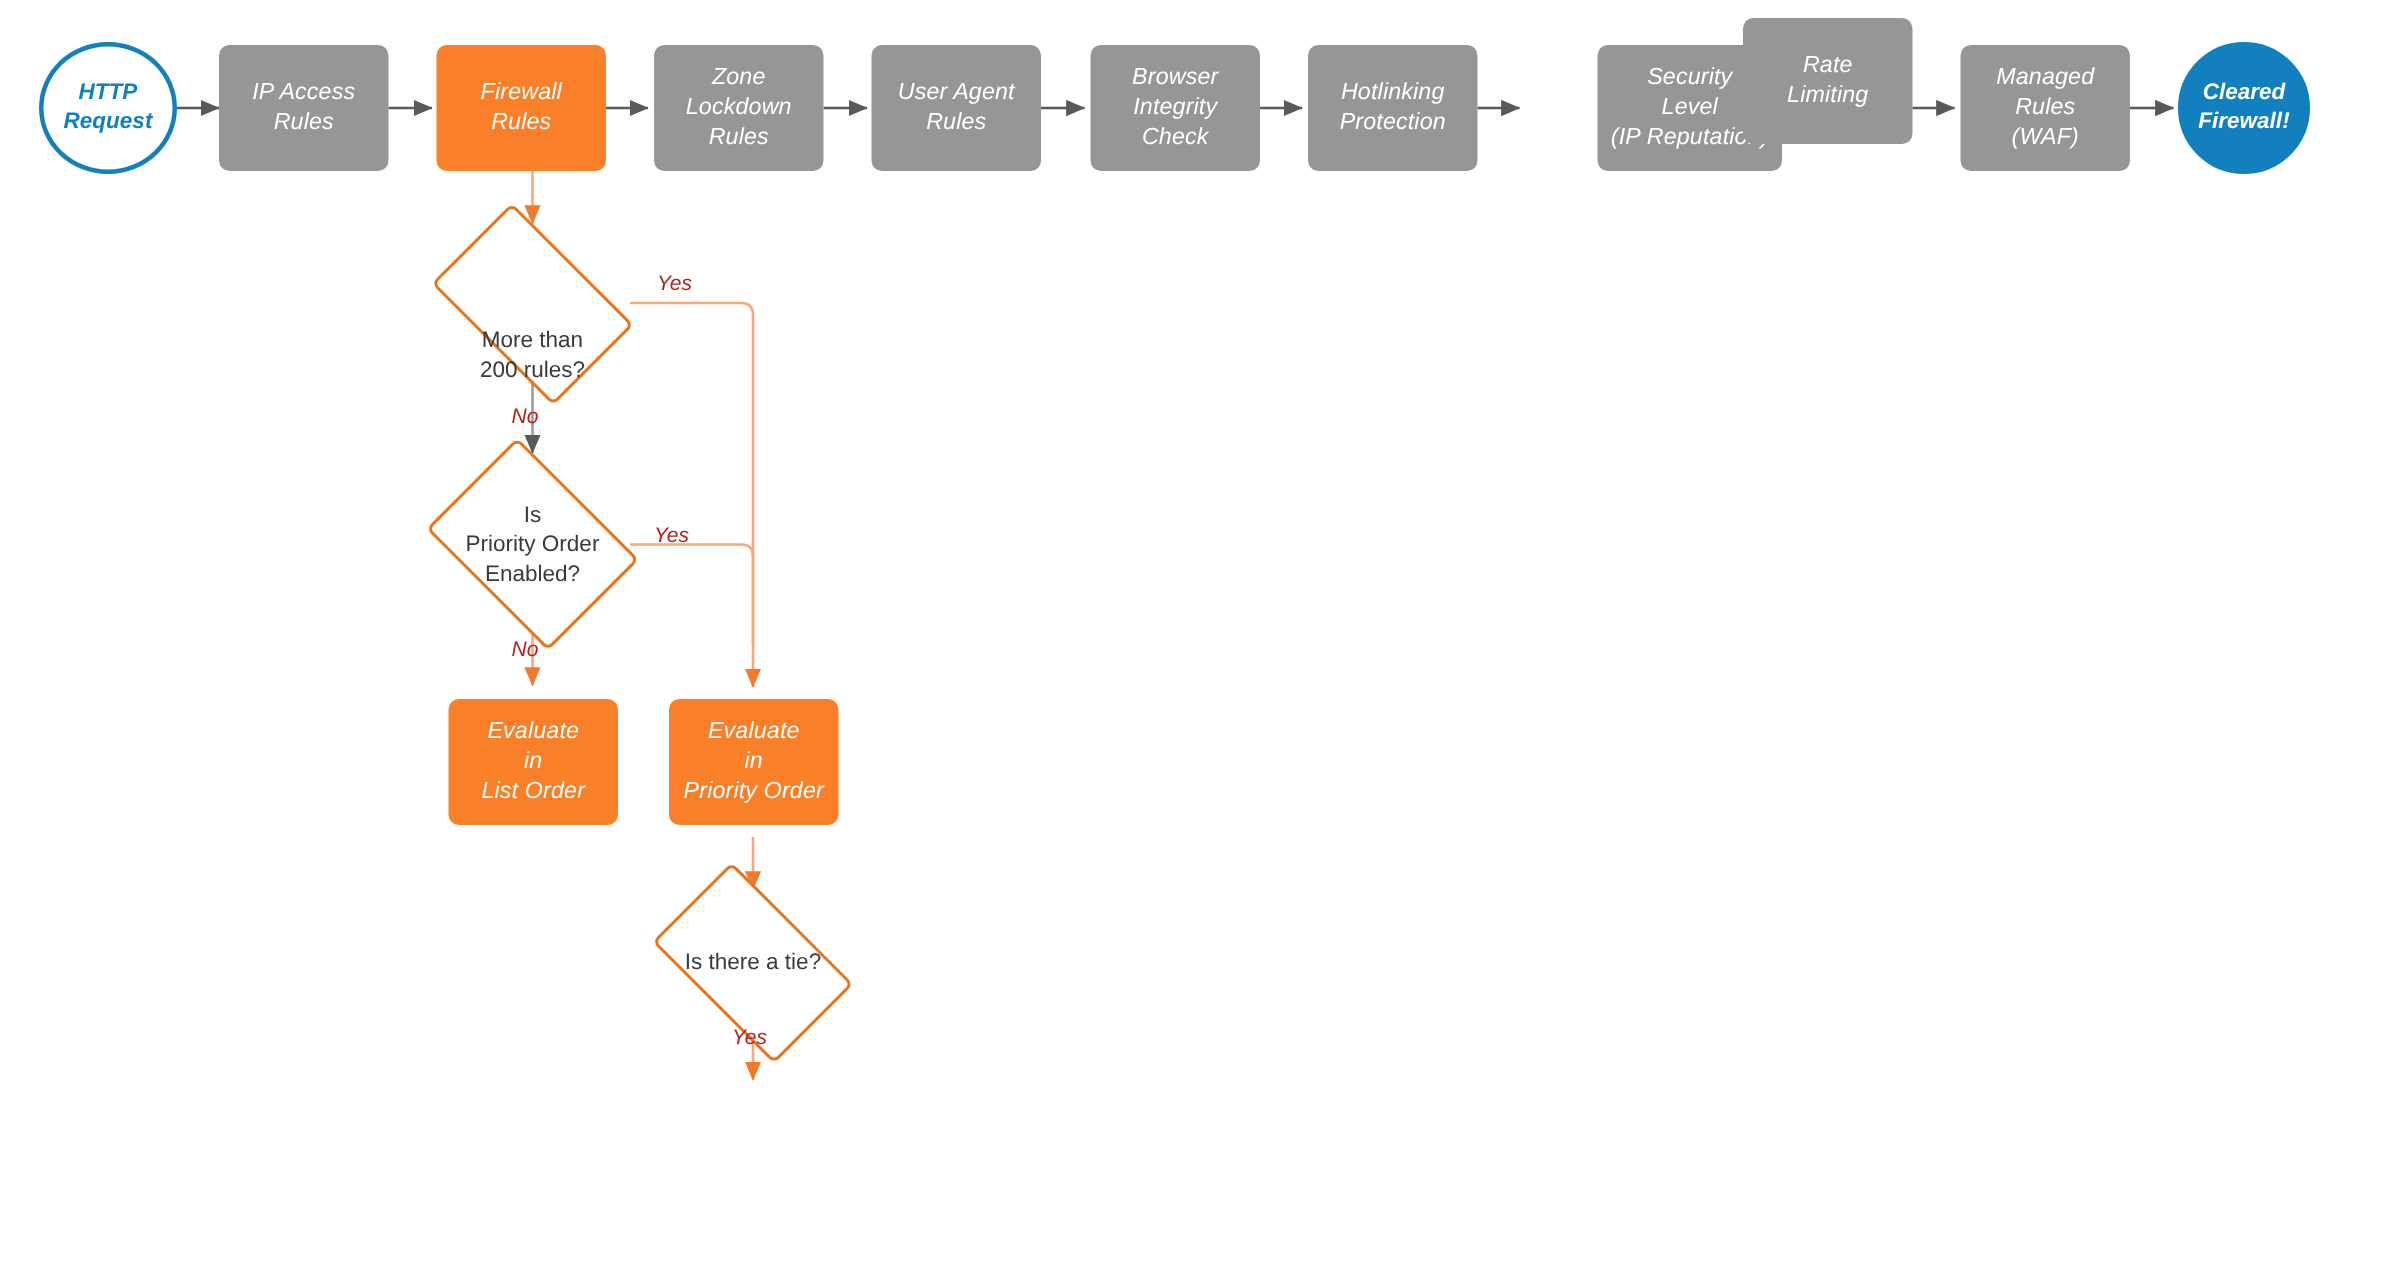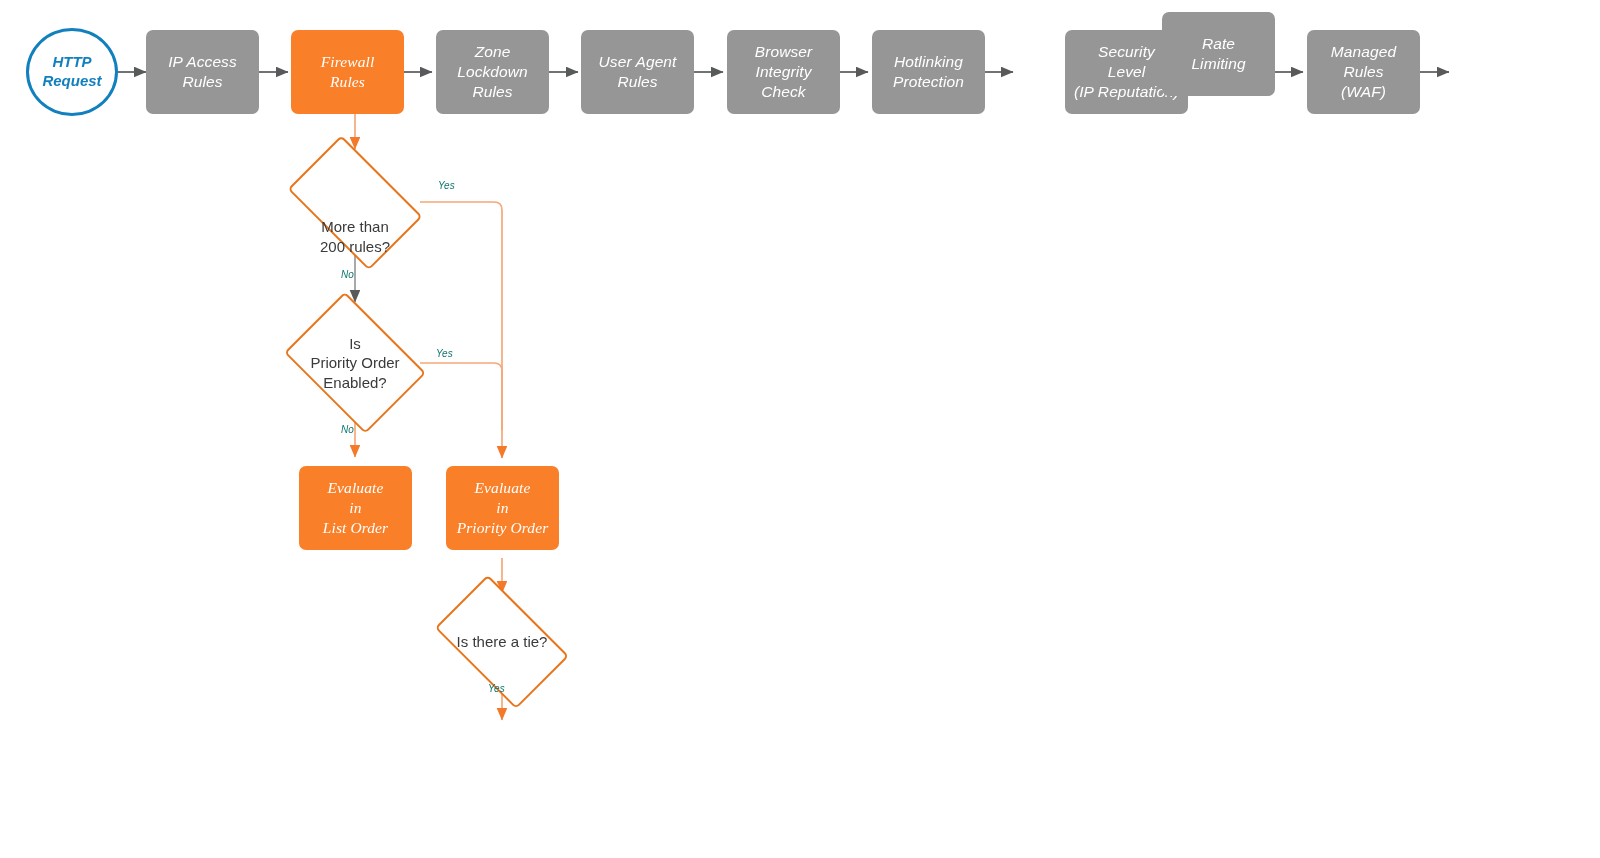--- a/index.html
+++ b/index.html
@@ -48,7 +48,7 @@
     padding: 4px 6px;
   }
   .box.gray   { background: #969696; }
-  .box.orange { background: #F97F28; font-family: Liberation Serif, serif; }
+  .box.orange { background: #F97F28; }
 
   
   .circle {

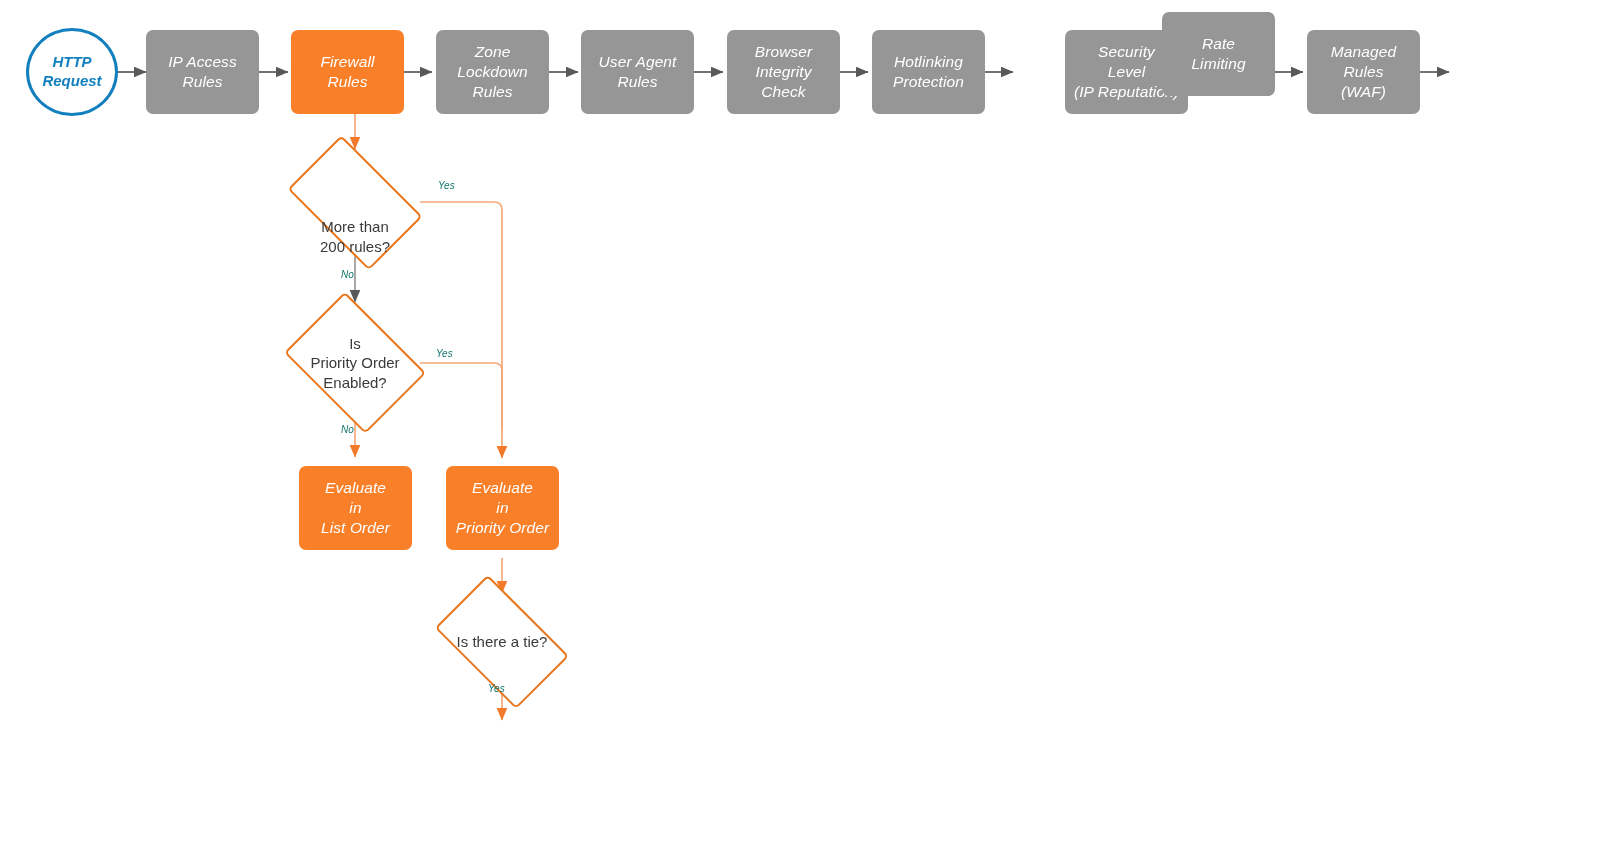--- a/index.html
+++ b/index.html
@@ -203,6 +203,10 @@
 (WAF)</span>
   </div>
 
+  <div class="node circle end multiline" style="left:1452px; top:28px; width:88px; height:88px;">
+    <span>Cleared
+Firewall!</span>
+  </div>
 
   <div class="node diamond" style="left:275px; top:150px; width:160px; height:106px;align-items:flex-end;">
     <span class="dshape"></span>

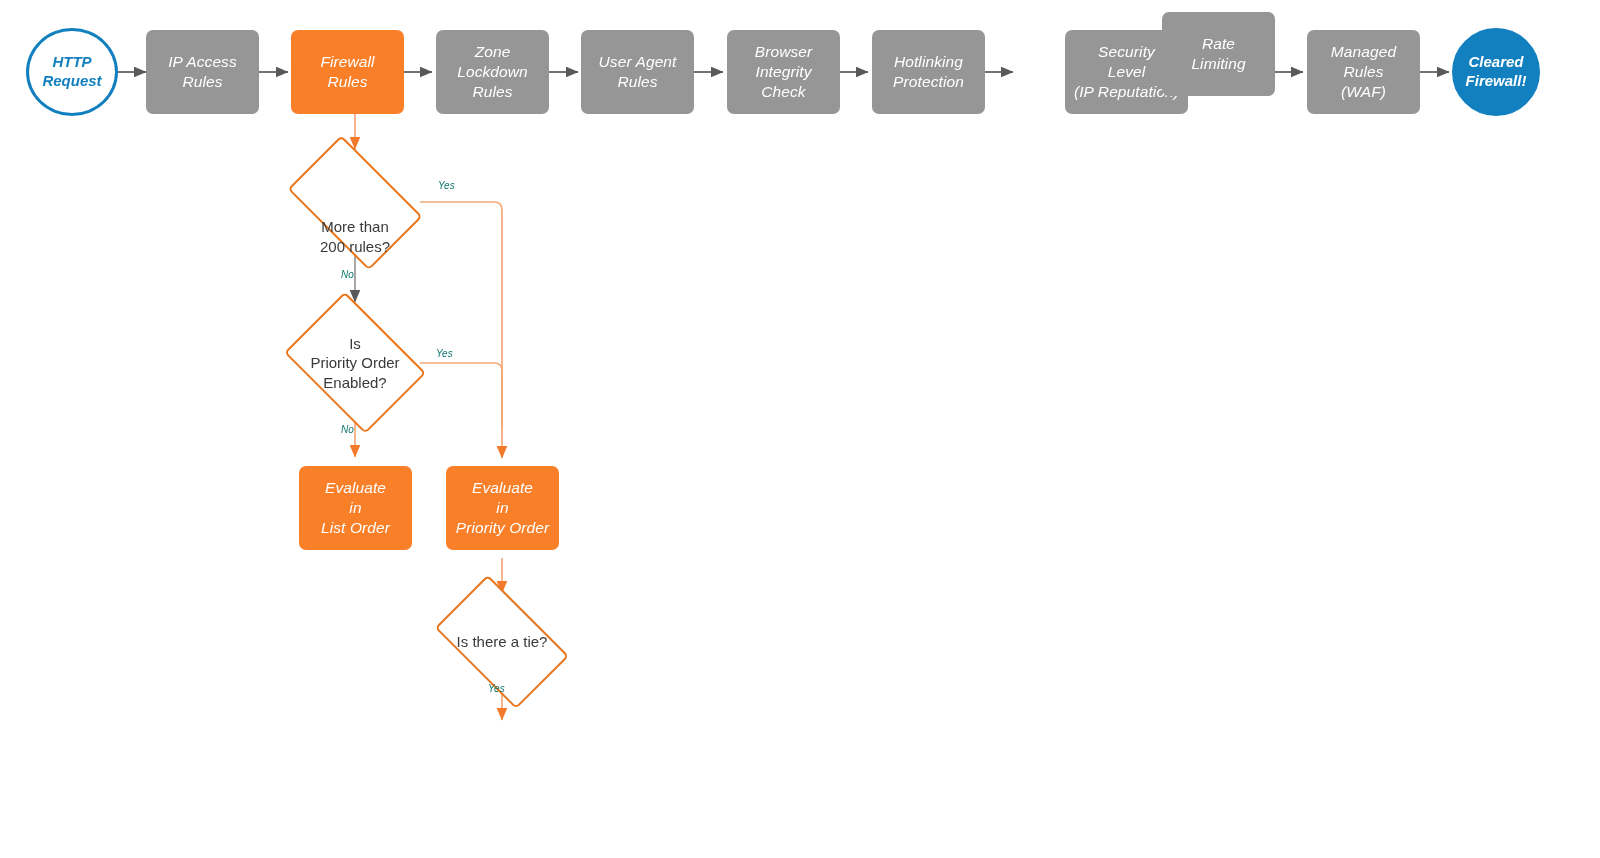--- a/index.html
+++ b/index.html
@@ -98,9 +98,9 @@
   
   .edge-label {
     position: absolute;
-    font-size: 10px;
+    font-size: 14px;
     font-style: italic;
-    color: #0f766e;
+    color: #b91c1c;
     white-space: nowrap;
   }
 

